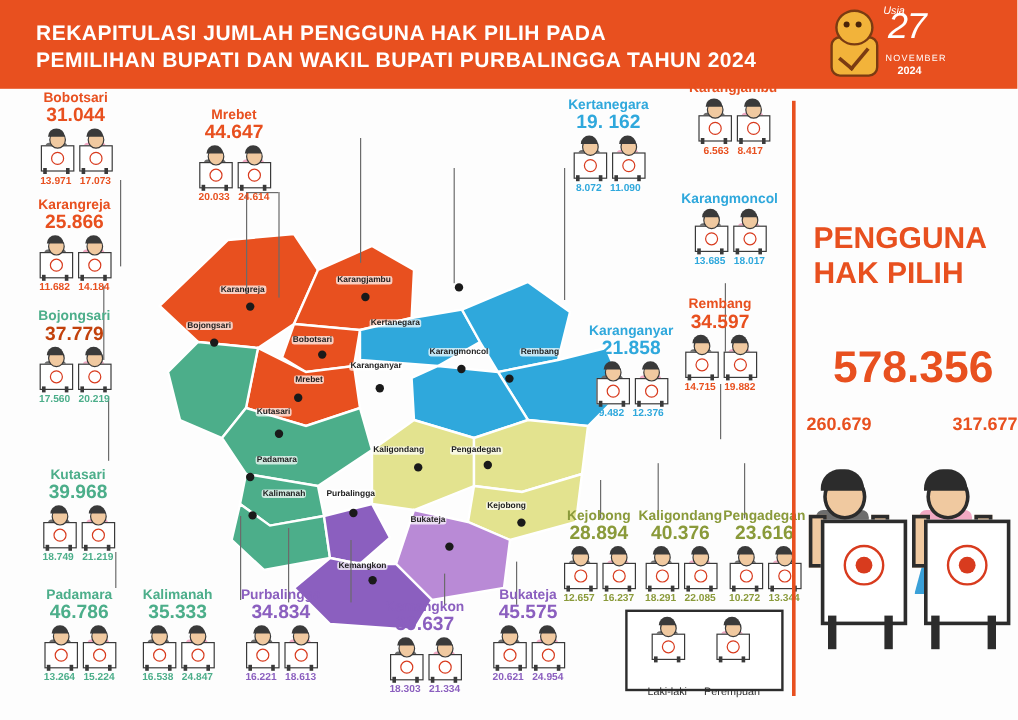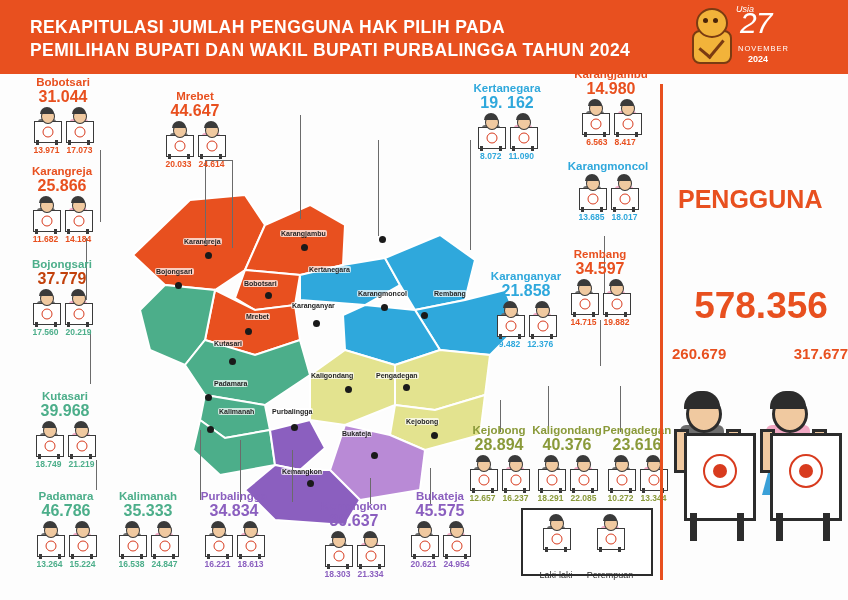--- a/index.html
+++ b/index.html
@@ -390,7 +390,6 @@
 
 <div class="stat" style="left:552px;top:68px;width:118px;">
   <div class="s-name" style="color:#e8501f">Karangjambu</div>
-  <div class="s-total" style="color:#e8501f">14.980</div>
   <div class="s-figs">
     <span class="fig male">
           <span class="f-body"></span>

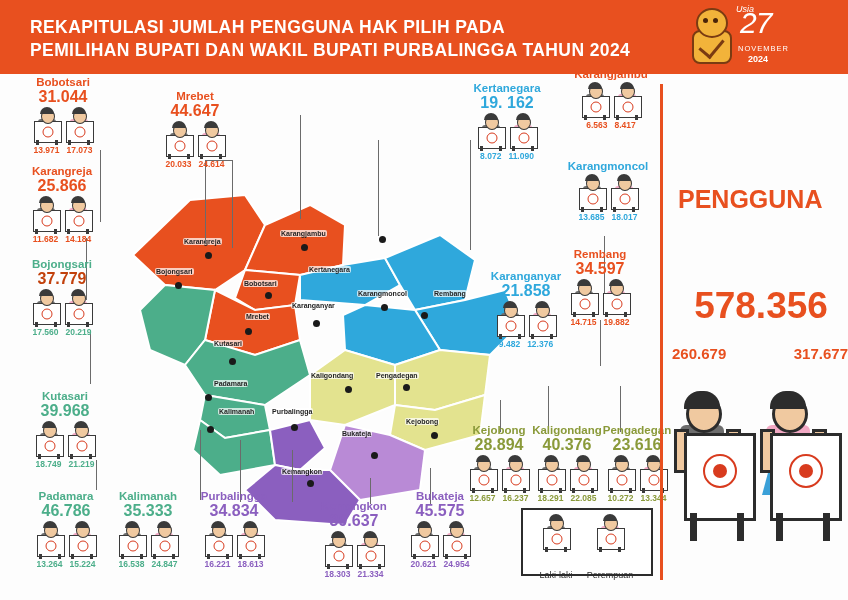--- a/index.html
+++ b/index.html
@@ -886,6 +886,7 @@
 <div class="vdivider"></div>
 <div class="rp-title">
   <div>PENGGUNA</div>
+  <div>HAK PILIH</div>
 </div>
 <div class="rp-total">578.356</div>
 <div class="rp-split">

